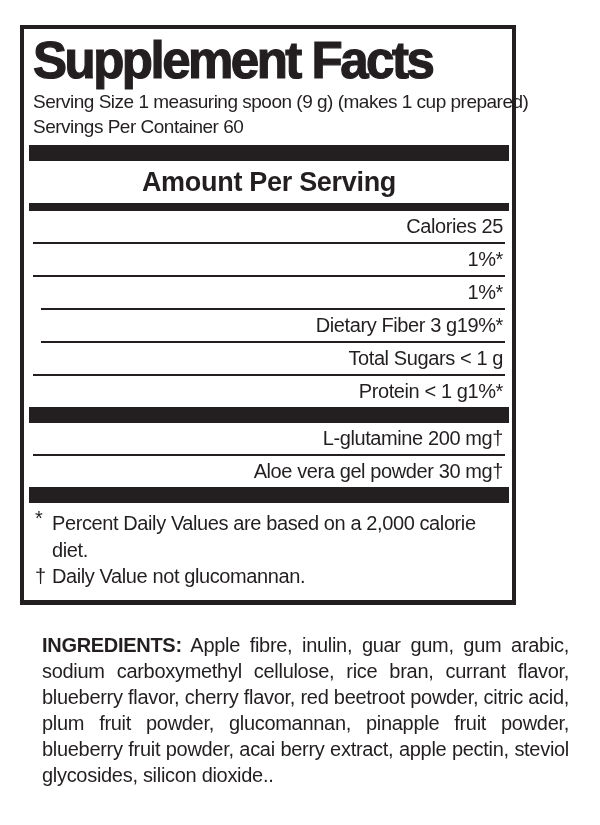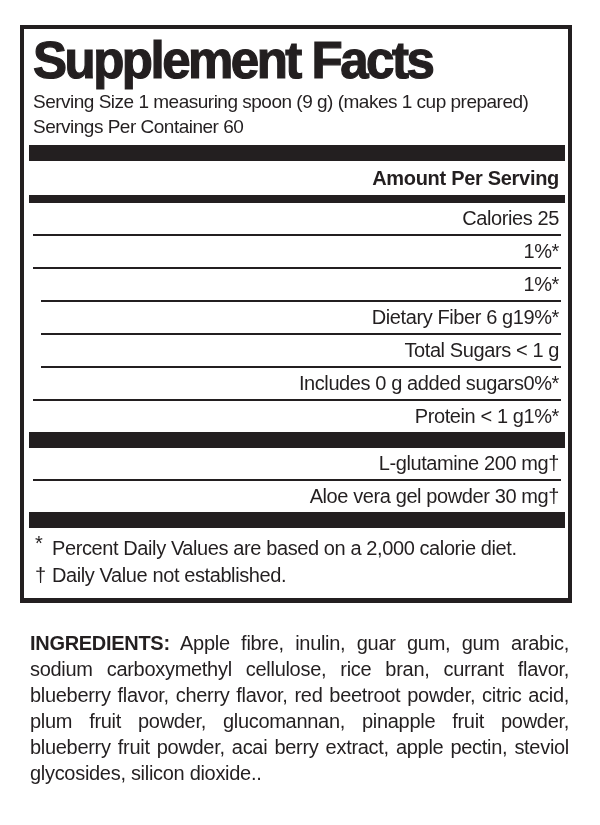--- a/index.html
+++ b/index.html
@@ -12,7 +12,7 @@
   }
   .facts-box {
     margin: 25px 23px 0 20px;
-    width: 552px;
+    width: 496px;
     border: 4px solid #231f20;
     border-bottom-width: 5px;
     padding: 4px 7px 8px 9px;

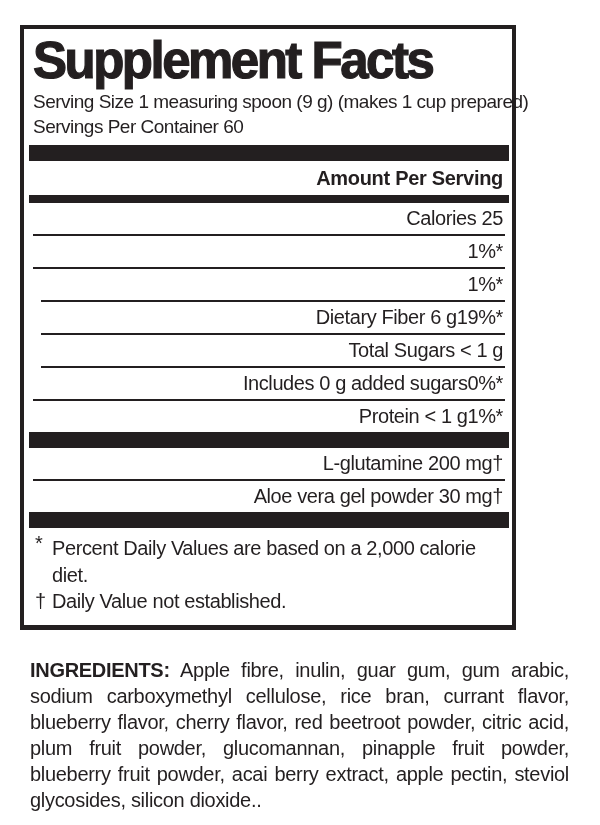--- a/index.html
+++ b/index.html
@@ -42,10 +42,10 @@
   .bar.gap-top { margin-top: 5px; }
   .hdr-row {
     display: flex;
-    justify-content: flex-end;
+    justify-content: center;
     align-items: baseline;
     font-weight: bold;
-    font-size: 20px;
+    font-size: 27px;
     letter-spacing: -0.3px;
     padding: 6px 2px 5px 2px;
   }

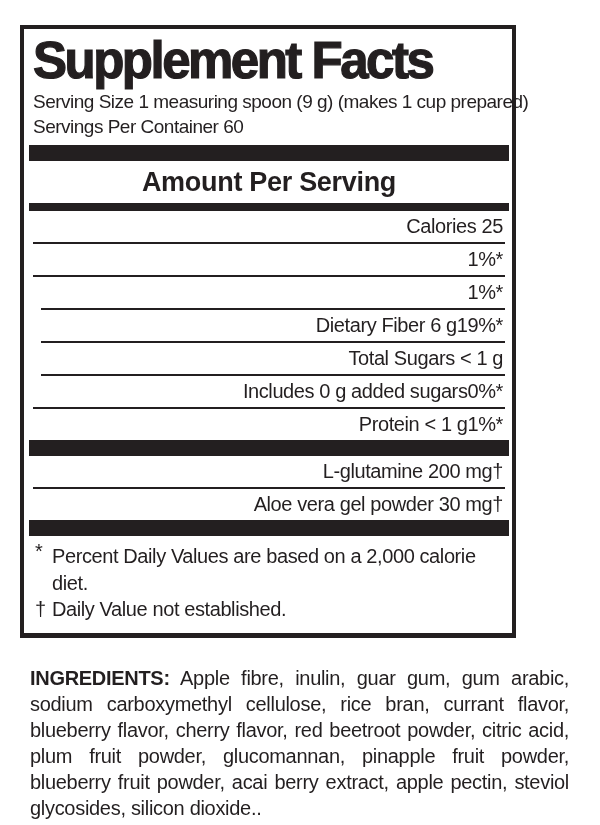--- a/index.html
+++ b/index.html
@@ -115,7 +115,7 @@
   </div>
 
   <div class="row lined ind1">
-    <span class="nm">Dietary Fiber 6 g</span>
+    <span class="nm">Dietary Fiber 3 g</span>
     <span class="val">19%*</span>
   </div>
 

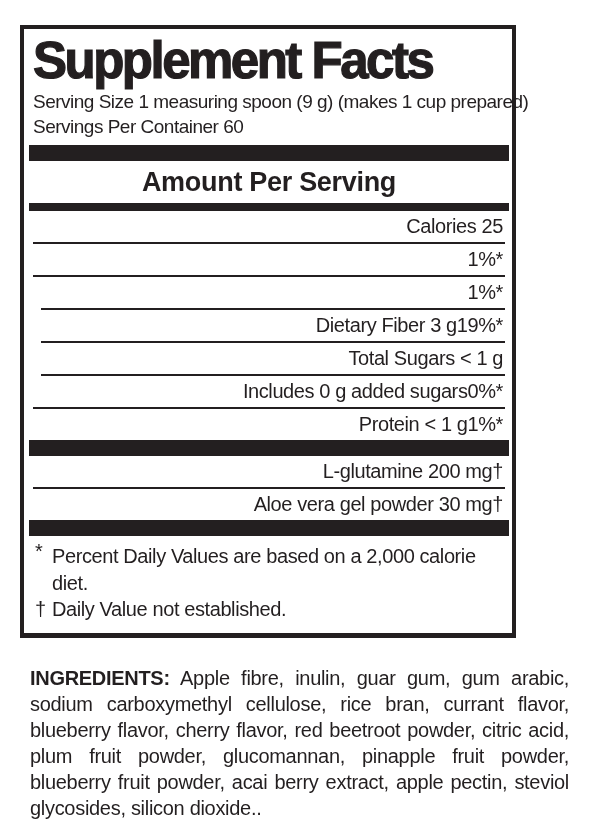--- a/index.html
+++ b/index.html
@@ -124,10 +124,6 @@
     <span class="val"></span>
   </div>
 
-  <div class="row lined ind2">
-    <span class="nm">Includes 0 g added sugars</span>
-    <span class="val">0%*</span>
-  </div>
 
   <div class="row lined">
     <span class="nm">Protein &lt; 1 g</span>

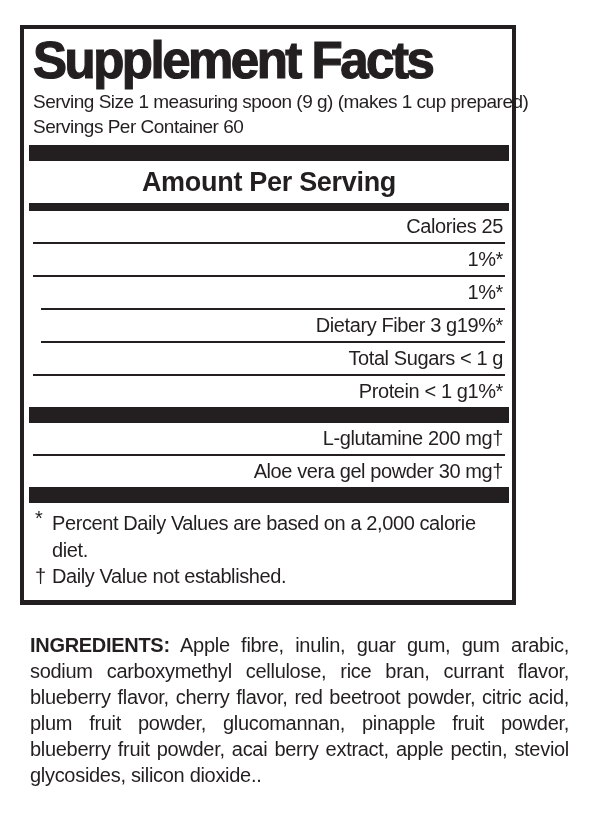--- a/index.html
+++ b/index.html
@@ -151,7 +151,7 @@
     </div>
     <div class="footnote">
       <span class="fn-sym">†</span>
-      <span>Daily Value not established.</span>
+      <span>Daily Value not glucomannan.</span>
     </div>
   </div>
 

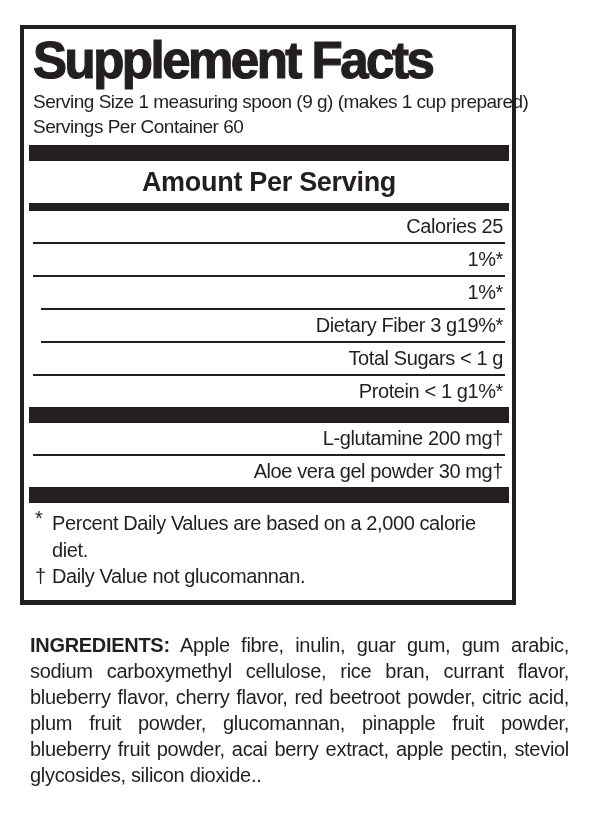--- a/index.html
+++ b/index.html
@@ -75,7 +75,7 @@
   }
   .fn-sym.raised { position: relative; top: -5px; }
   .ingredients {
-    margin: 27px 31px 0 30px;
+    margin: 27px 31px 0 42px;
     font-size: 20px;
     letter-spacing: -0.3px;
     line-height: 1.3;

